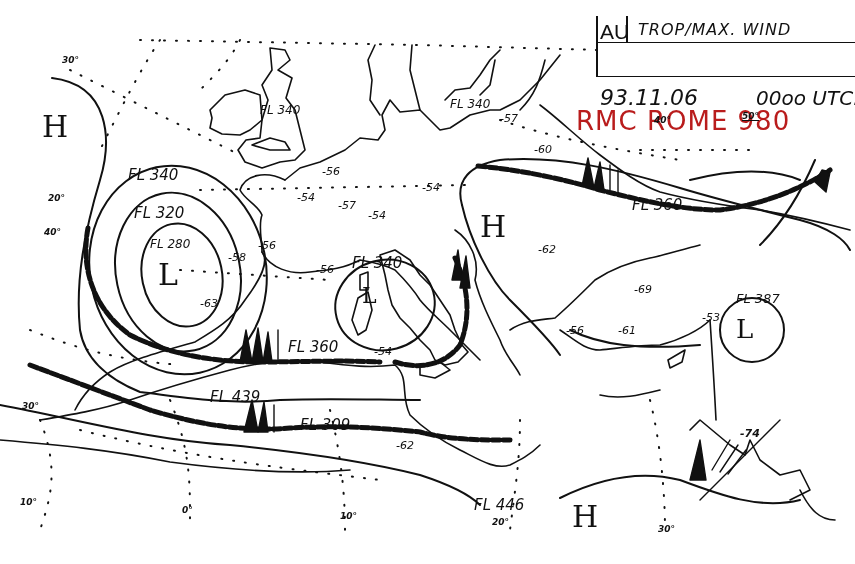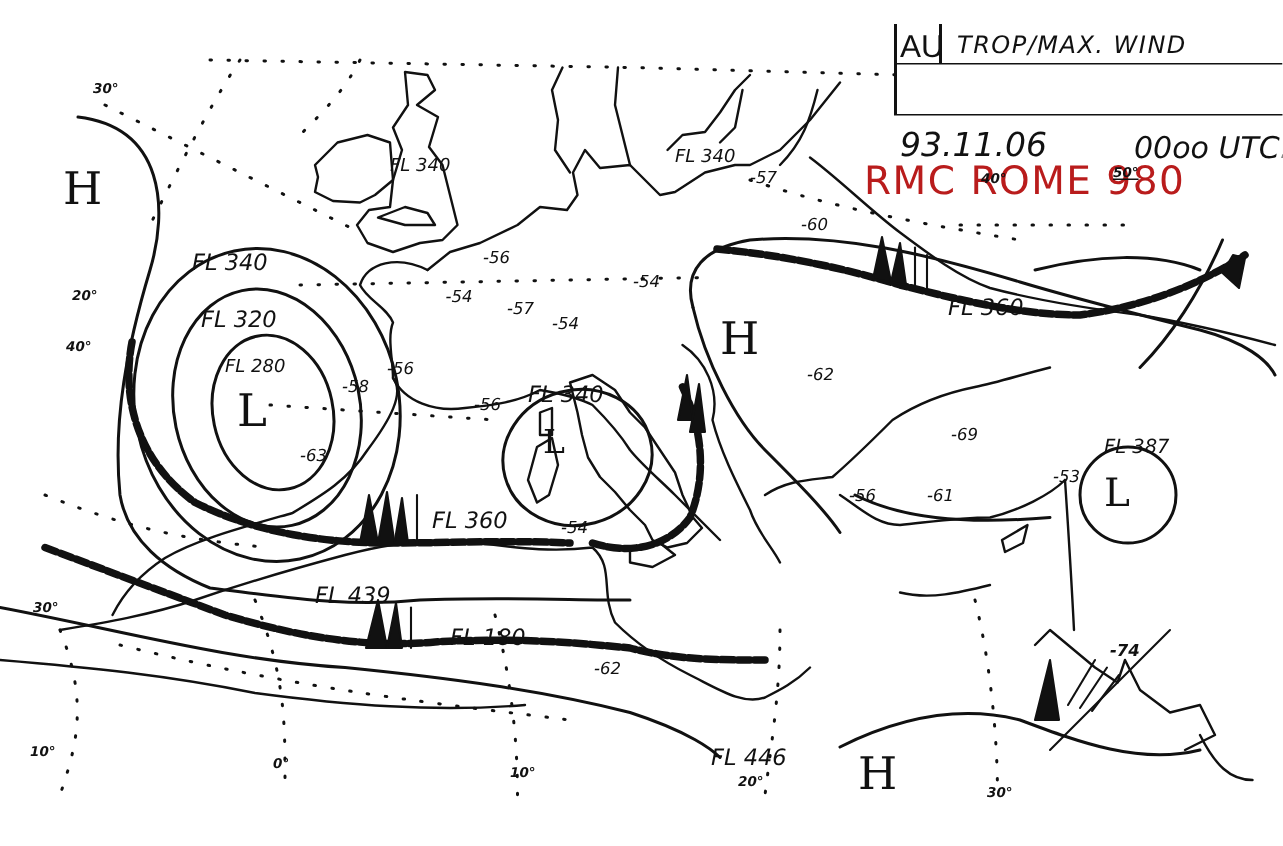--- a/index.html
+++ b/index.html
@@ -180,7 +180,7 @@
   <span class="lbl fl" style="left:150px;top:238px;font-size:12px;">FL 280</span>
   <span class="lbl fl" style="left:288px;top:340px;">FL 360</span>
   <span class="lbl fl" style="left:210px;top:390px;">FL 439</span>
-  <span class="lbl fl" style="left:300px;top:418px;">FL 180</span>
+  <span class="lbl fl" style="left:300px;top:418px;">FL 309</span>
   <span class="lbl fl" style="left:474px;top:498px;">FL 446</span>
   <span class="lbl fl" style="left:352px;top:256px;">FL 340</span>
   <span class="lbl fl" style="left:632px;top:198px;">FL 360</span>

